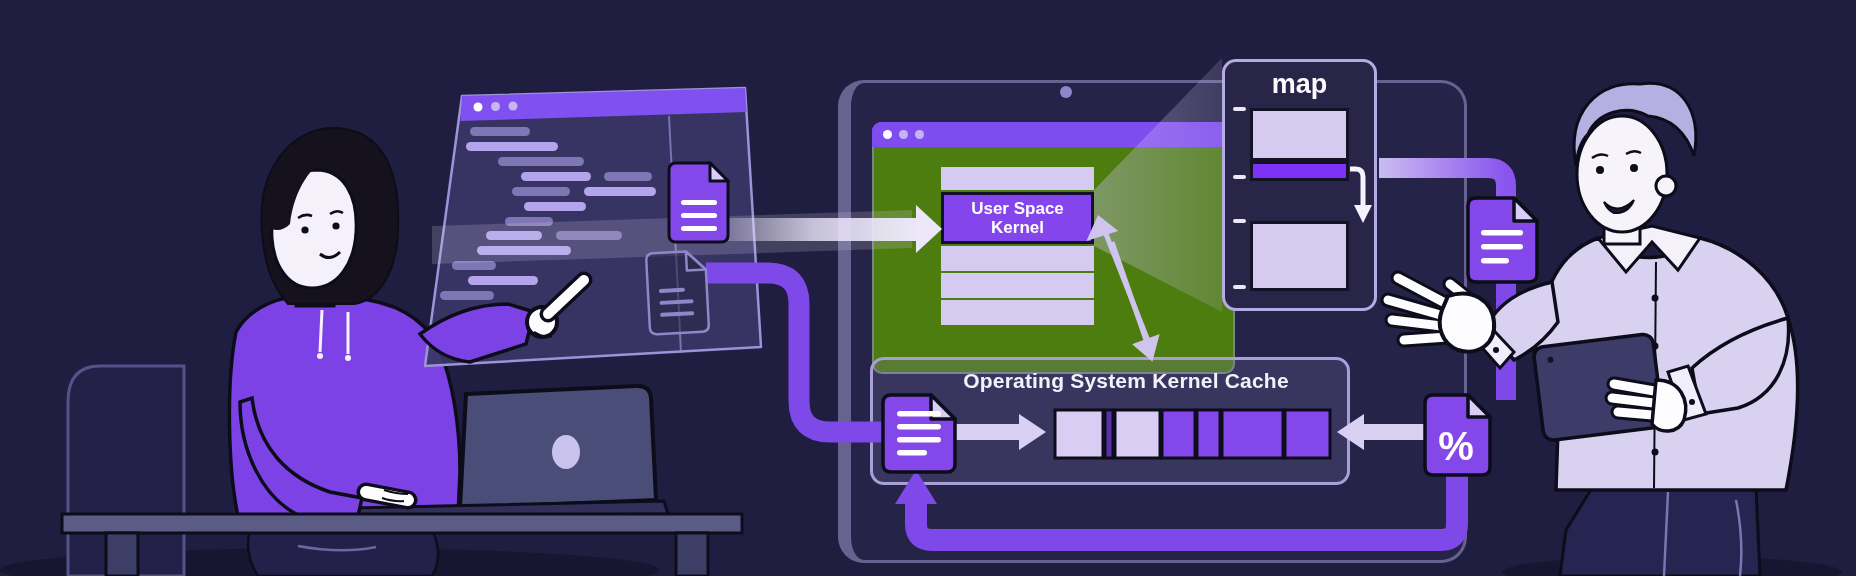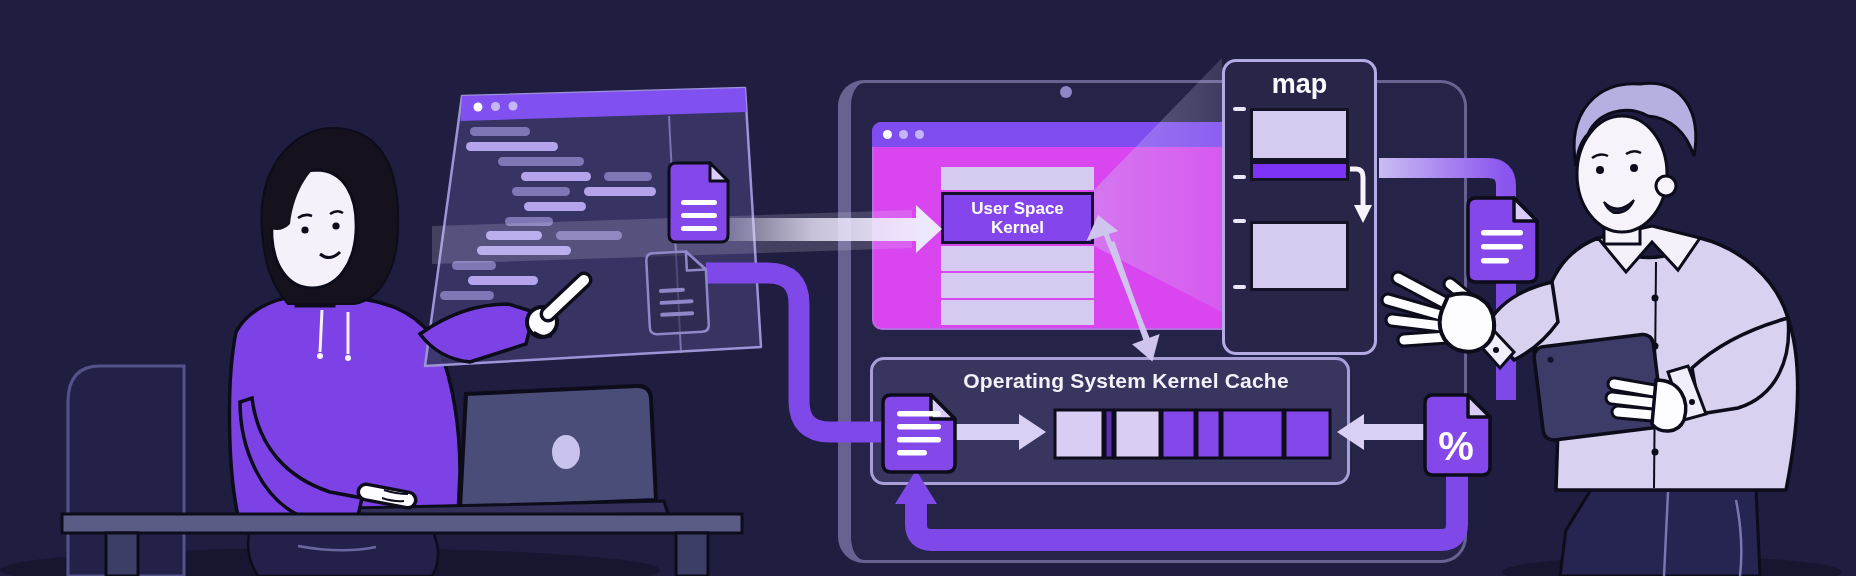--- a/index.html
+++ b/index.html
@@ -49,7 +49,7 @@
   }
   
   #map-panel{
-    left:1222px;top:59px;width:155px;height:296px;box-sizing:border-box;
+    left:1222px;top:59px;width:155px;height:252px;box-sizing:border-box;
     background:#282549;border:3px solid #b4abe4;border-radius:14px;
   }
   #map-title{

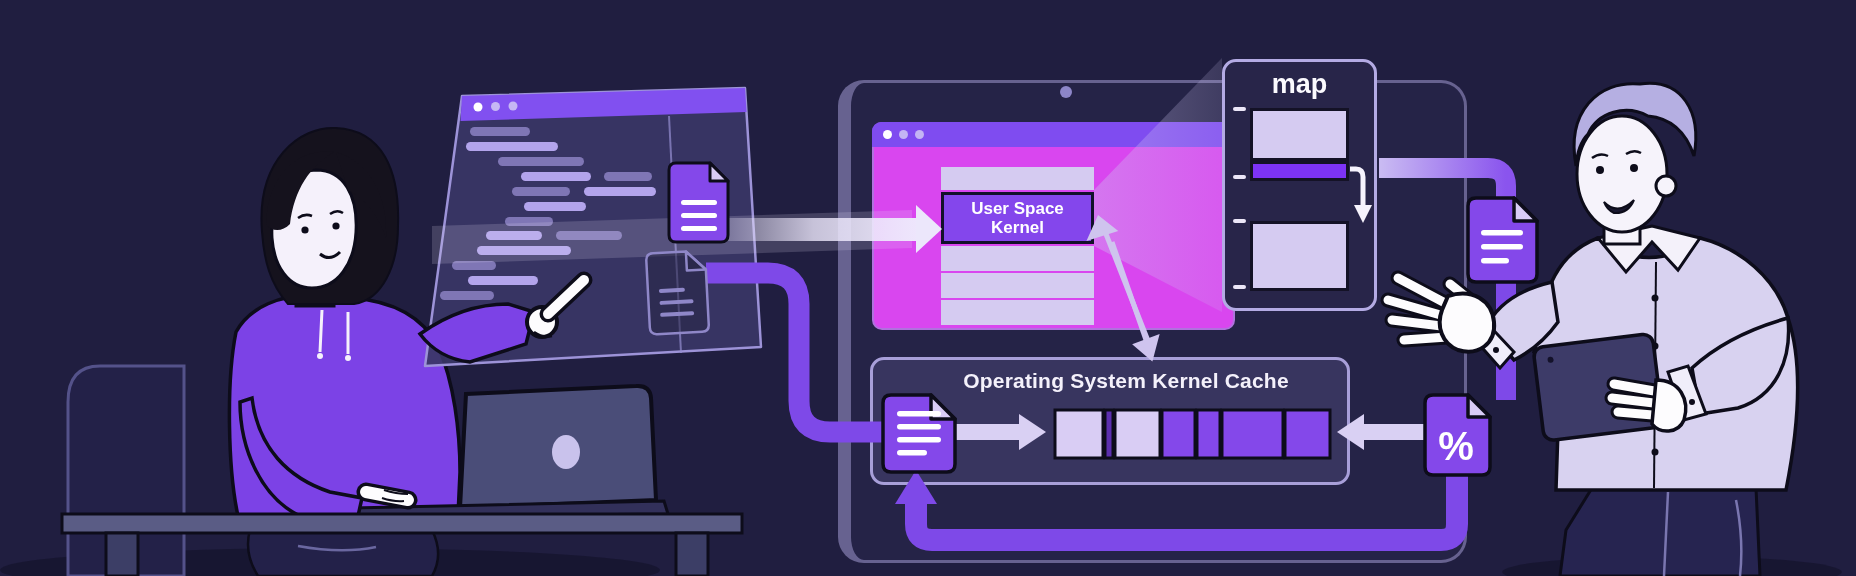--- a/index.html
+++ b/index.html
@@ -20,8 +20,8 @@
   }
   
   #usm-window{
-    left:872px;top:122px;width:363px;height:208px;
-    background:#d946ef;border:2px solid rgba(150,142,210,.6);
+    left:872px;top:122px;width:363px;height:252px;
+    background:#4d7c0f;border:2px solid rgba(150,142,210,.6);
     border-radius:10px;box-sizing:border-box;
   }
   #usm-titlebar{

